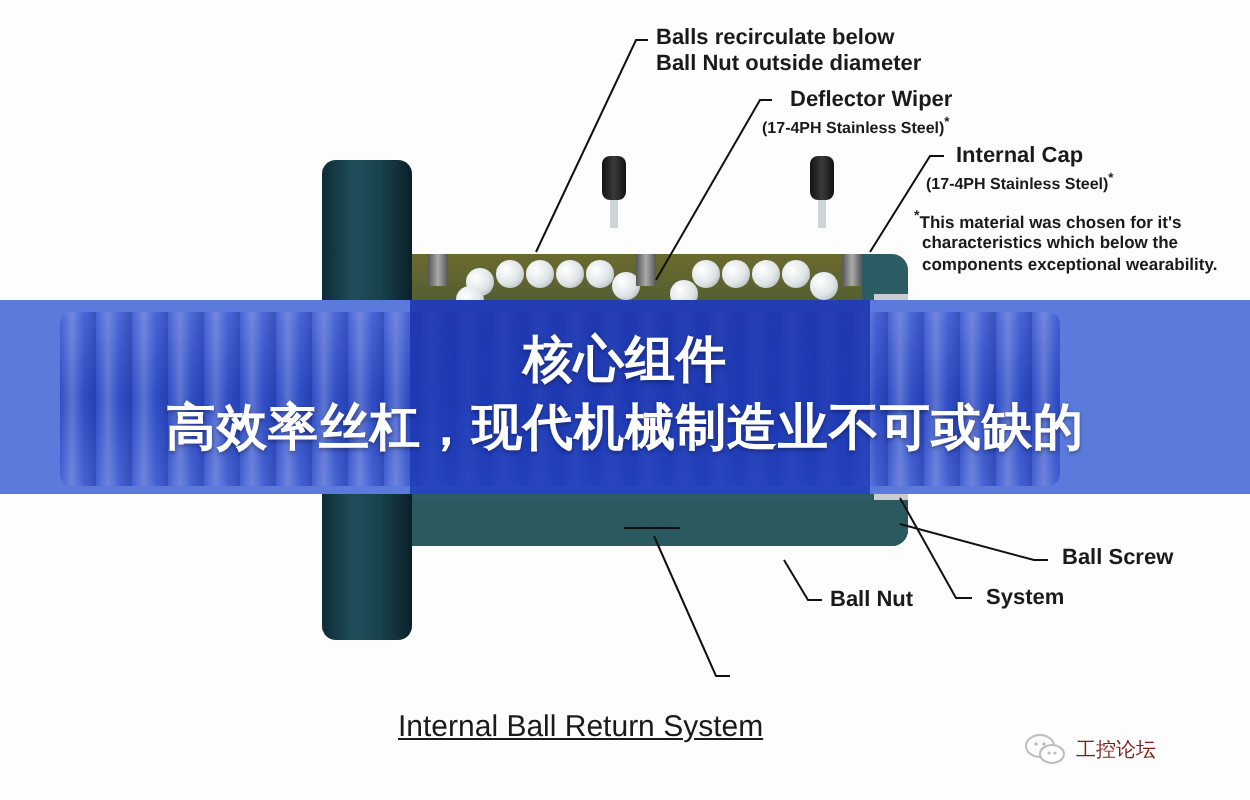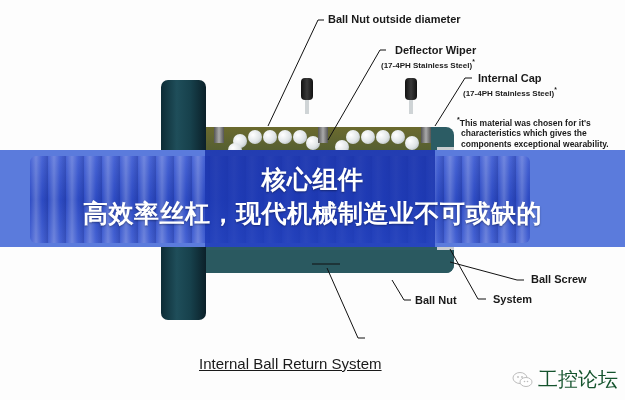--- a/index.html
+++ b/index.html
@@ -134,6 +134,7 @@
   </svg>
 
   <div class="label lbl-main" style="left:328px;top:13px">
+    <div>Balls recirculate below</div>
     <div>Ball Nut outside diameter</div>
   </div>
 

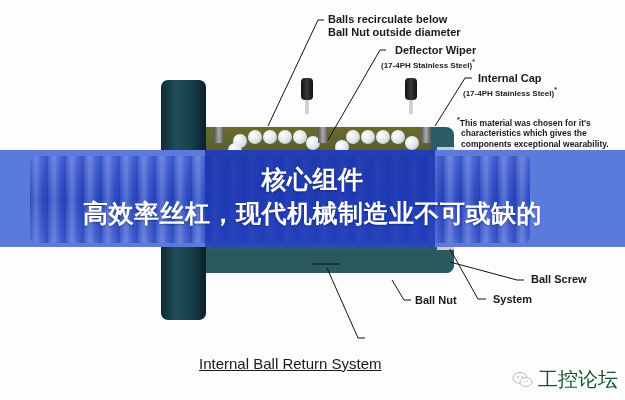--- a/index.html
+++ b/index.html
@@ -48,7 +48,7 @@
     .label { position: absolute; font-weight: bold; color: #1a1a1a; white-space: nowrap; }
     .lbl-main { font-size: 11px; line-height: 13px; }
     .lbl-sub { font-size: 8px; line-height: 10px; }
-    .note { font-size: 8.5px; line-height: 10.5px; font-weight: bold; color: #1a1a1a; margin-top: 12px; }
+    .note { font-size: 8.5px; line-height: 10.5px; font-weight: bold; color: #1a1a1a; }
 
     .diagram-title {
       position: absolute; left: 199px; top: 355px; font-size: 15px; font-weight: normal;

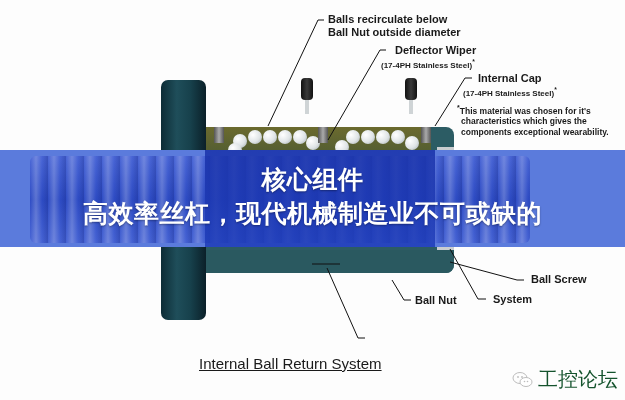--- a/index.html
+++ b/index.html
@@ -150,7 +150,7 @@
 
   <div class="label note" style="left:457px;top:103px">
     <div><sup>*</sup><span>This material was chosen for it's</span></div>
-    <div style="padding-left:4px">characteristics which gives the</div>
+    <div style="padding-left:4px">characteristics which below the</div>
     <div style="padding-left:4px">components exceptional wearability.</div>
   </div>
 

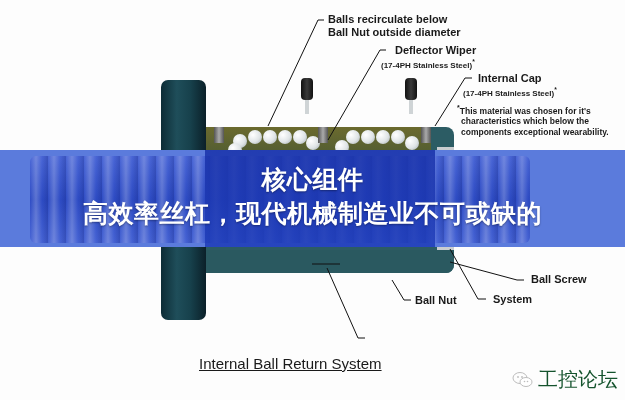--- a/index.html
+++ b/index.html
@@ -79,7 +79,7 @@
 
     
     .watermark { position: absolute; left: 512px; top: 366px; display: flex; align-items: center; gap: 4px; }
-    .watermark-text { font-size: 20px; color: #14532d; font-family: Liberation Sans, sans-serif; }
+    .watermark-text { font-size: 10px; color: #7f1d1d; font-family: Liberation Sans, sans-serif; }
   </style>
 </head>
 <body>

